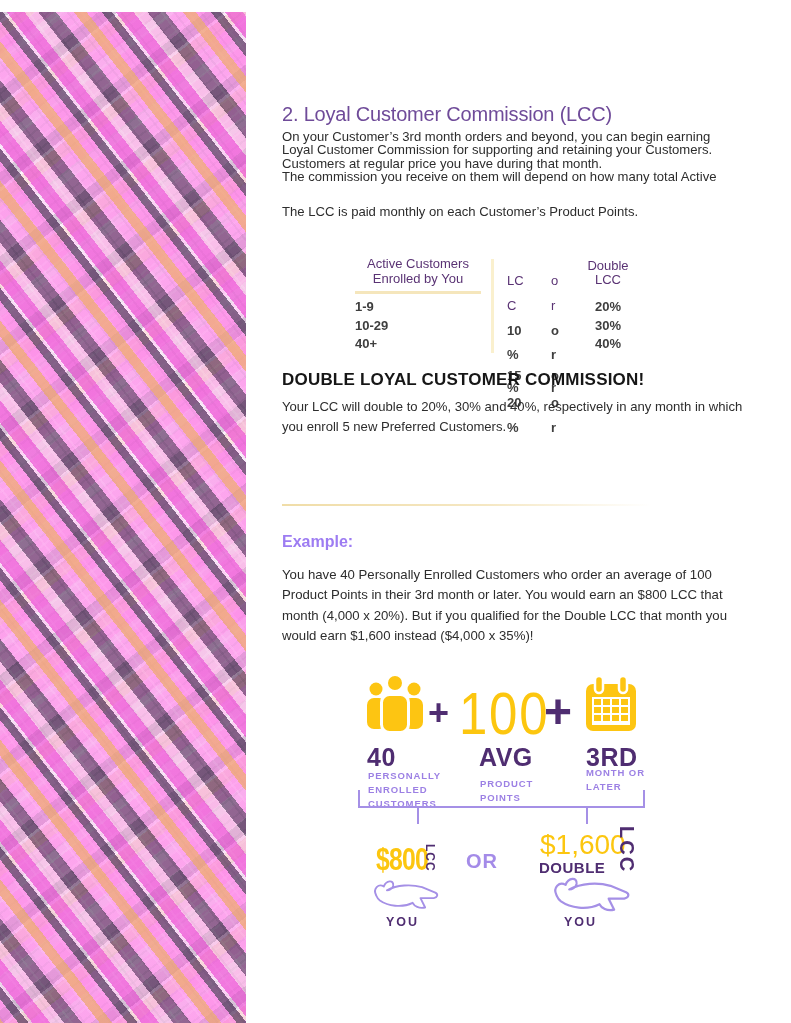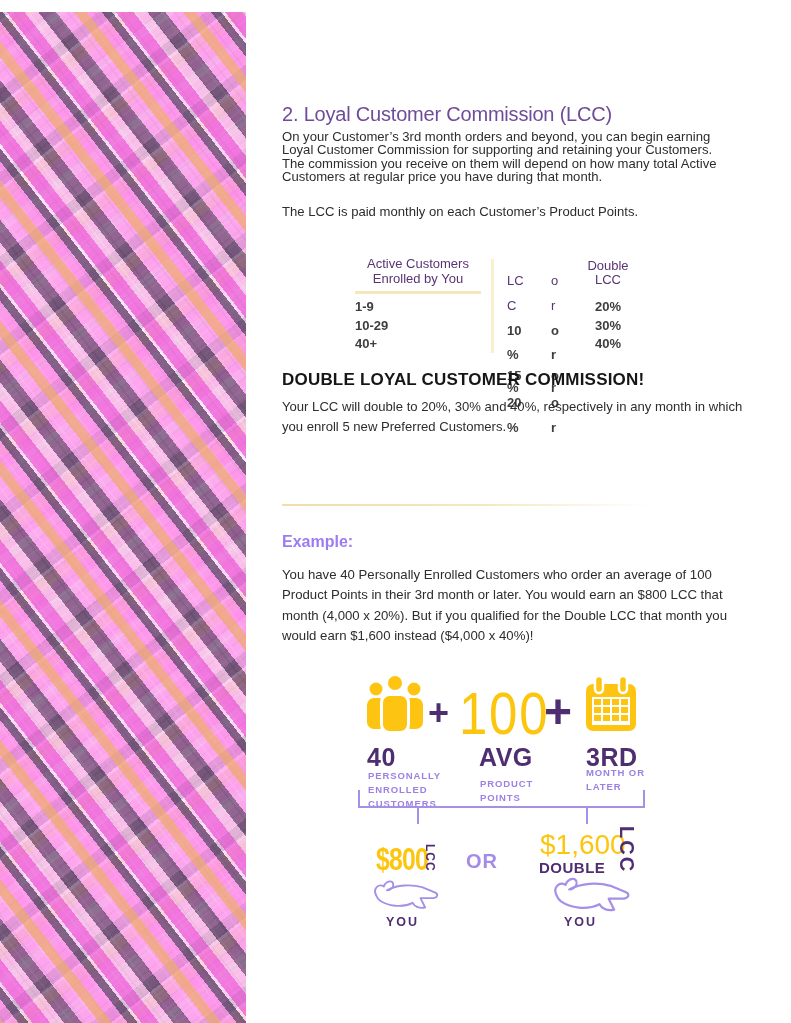--- a/index.html
+++ b/index.html
@@ -86,8 +86,8 @@
   <div class="abs intro">
     <div>On your Customer’s 3rd month orders and beyond, you can begin earning</div>
     <div>Loyal Customer Commission for supporting and retaining your Customers.</div>
+    <div>Customers at regular price you have during that month.</div>
     <div>The commission you receive on them will depend on how many total Active</div>
-    <div>Customers at regular price you have during that month.</div>
   </div>
   <div class="abs note">The LCC is paid monthly on each Customer’s Product Points.</div>
 

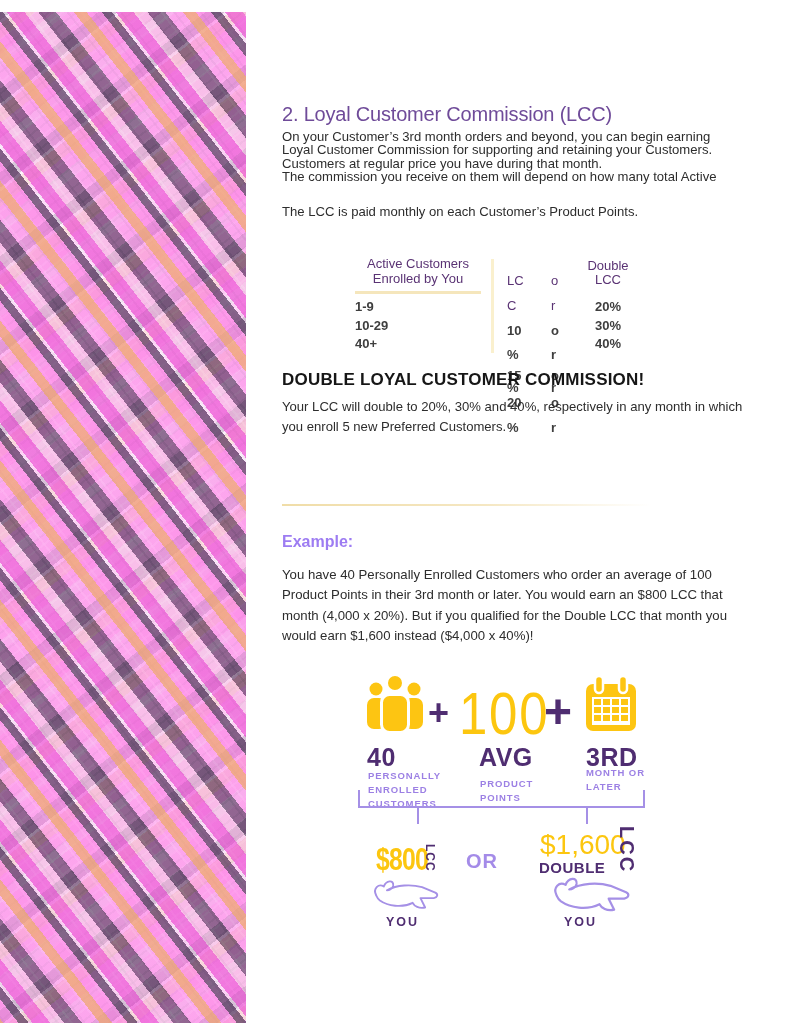--- a/index.html
+++ b/index.html
@@ -139,7 +139,7 @@
     <div>You have 40 Personally Enrolled Customers who order an average of 100</div>
     <div>Product Points in their 3rd month or later. You would earn an $800 LCC that</div>
     <div>month (4,000 x 20%). But if you qualified for the Double LCC that month you</div>
-    <div>would earn $1,600 instead ($4,000 x 40%)!</div>
+    <div>would earn $1,600 instead ($4,000 x 35%)!</div>
   </div>
 
   <svg class="abs" style="left:363px;top:661px" width="64" height="60" viewBox="0 0 64 60">

